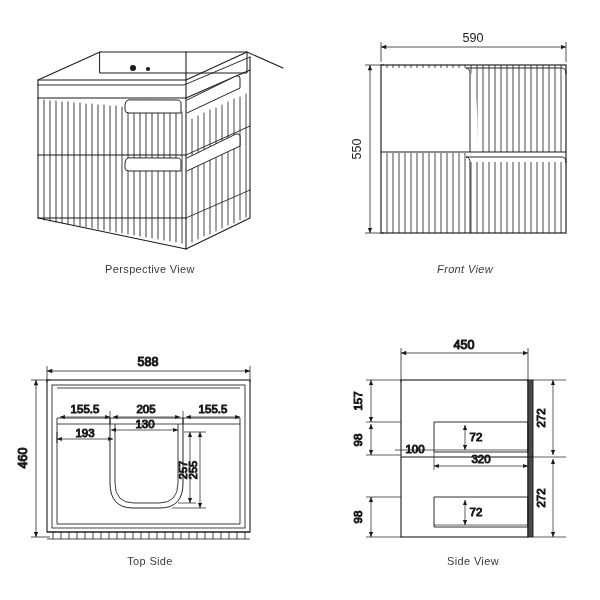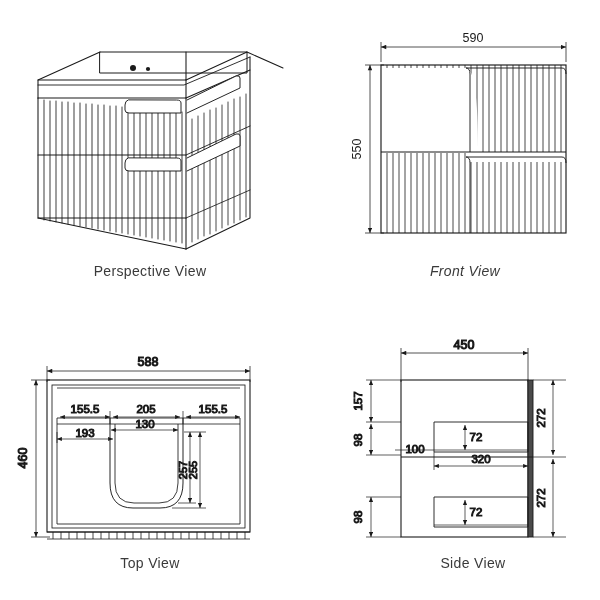--- a/index.html
+++ b/index.html
@@ -14,7 +14,7 @@
   #sheet{position:absolute;inset:0;width:600px;height:600px;}
   .caption{
     position:absolute;
-    font-size:14px;
+    font-size:11px;
     letter-spacing:.35px;
     color:#3a3a3a;
     white-space:nowrap;

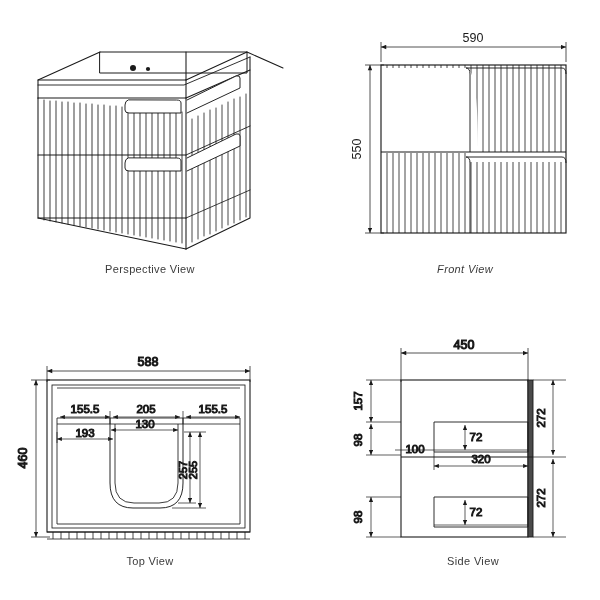--- a/index.html
+++ b/index.html
@@ -341,7 +341,7 @@
 
 <div class="caption" id="cap-persp">Perspective View</div>
 <div class="caption" id="cap-front">Front View</div>
-<div class="caption" id="cap-top">Top View</div>
+<div class="caption" id="cap-top">Top Side</div>
 <div class="caption" id="cap-side">Side View</div>
 
 </body></html>

